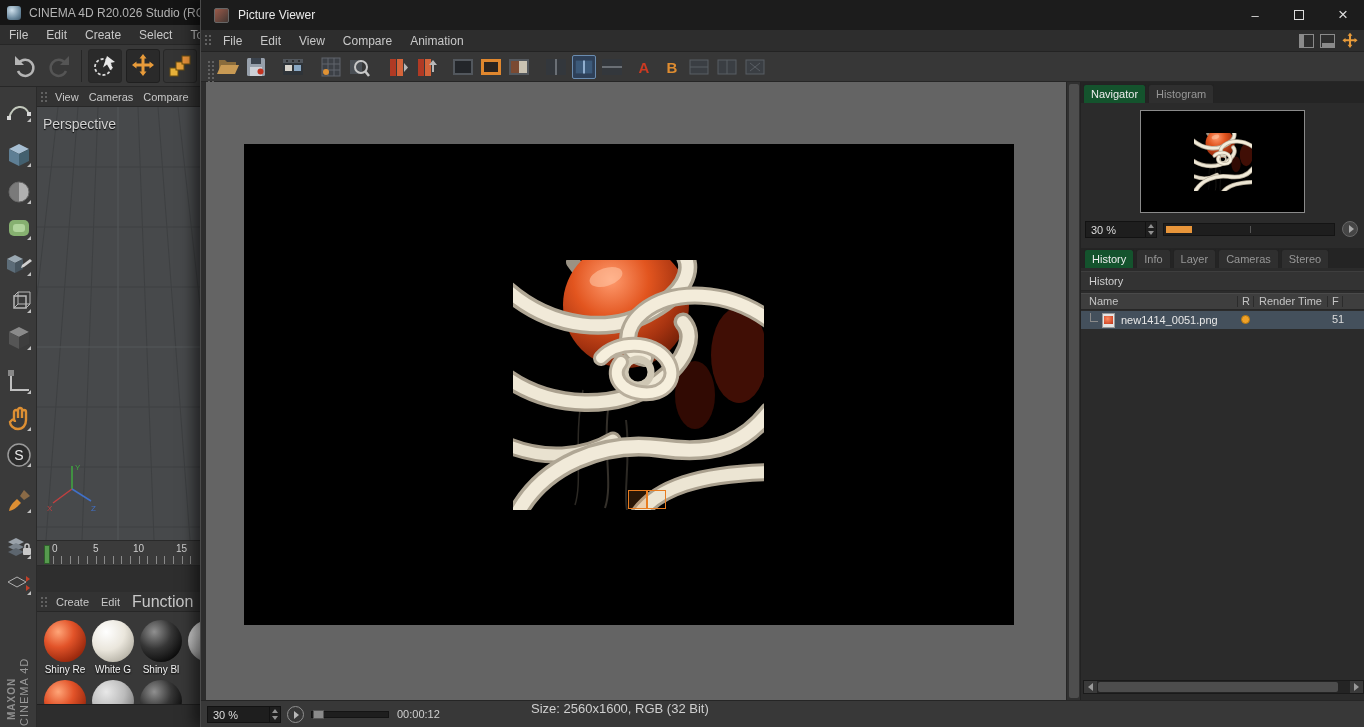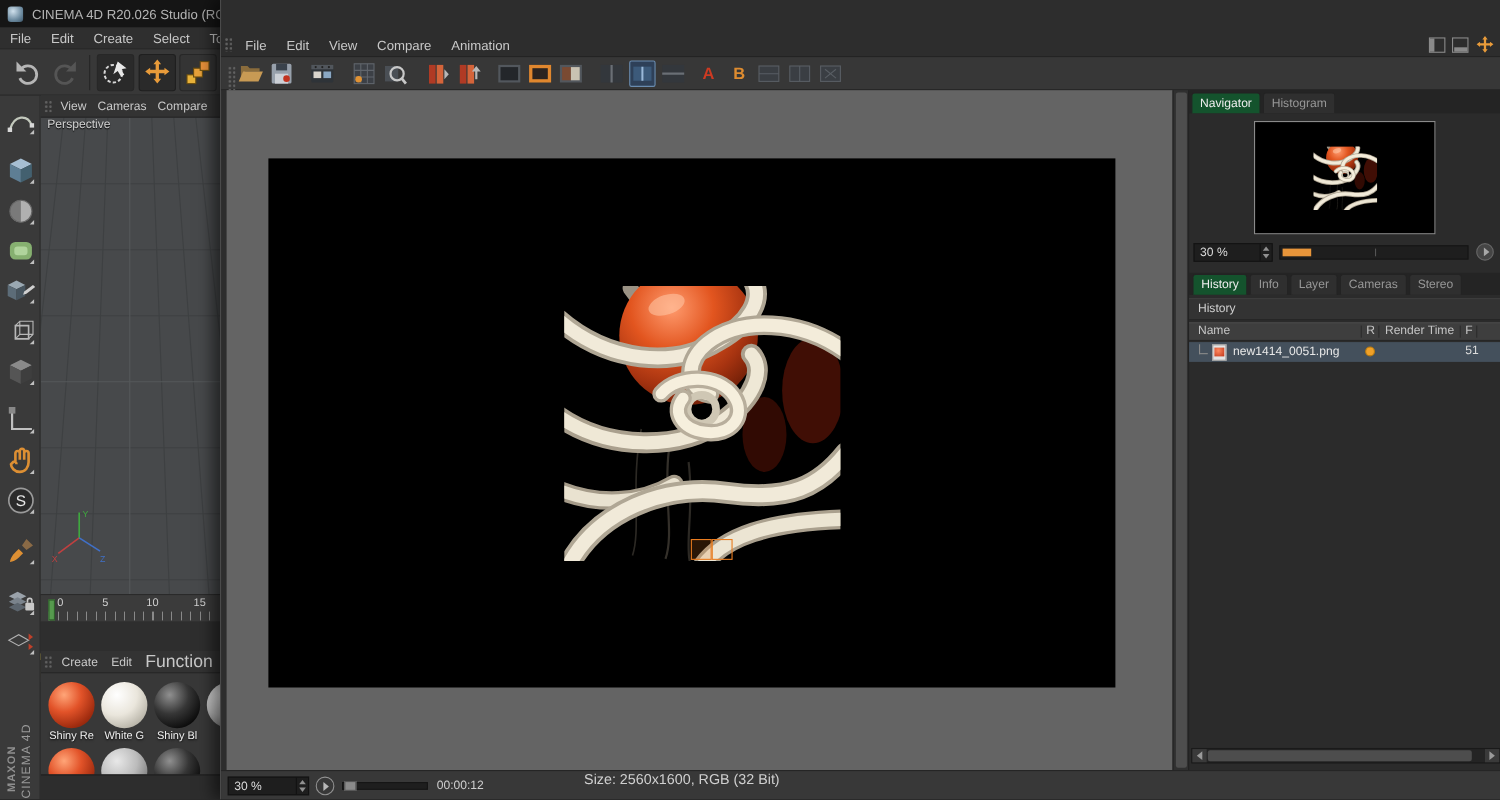--- a/index.html
+++ b/index.html
@@ -307,6 +307,21 @@
 
   <div class="abs" style="left:200px;top:0;width:1164px;height:727px;background:#2d2d2d;z-index:10;border-left:1px solid #4a4a4a;box-shadow:-6px 0 14px rgba(0,0,0,.55)">
 
+    <div class="abs flex" style="left:0;top:0;width:1164px;height:30px;background:#1c1c1c">
+      <div style="width:15px;height:15px;margin:0 9px 0 13px;border-radius:2px;background:linear-gradient(135deg,#9a5a4a,#433733);border:1px solid #666"></div>
+      <span style="color:#eaeaea;font-size:12px">Picture Viewer</span>
+      <div style="margin-left:auto;display:flex">
+        <div class="winbtn">
+            <span>–</span>
+          </div>
+        <div class="winbtn">
+            <span style="display:block;width:10px;height:10px;border:1px solid #dcdcdc"></span>
+          </div>
+        <div class="winbtn" style="font-size:17px">
+            <span>×</span>
+          </div>
+      </div>
+    </div>
 
     <div class="abs flex" style="left:0;top:30px;width:1164px;height:22px;background:#2d2d2d;border-bottom:1px solid #232323;overflow:hidden">
       <div class="grip"></div>

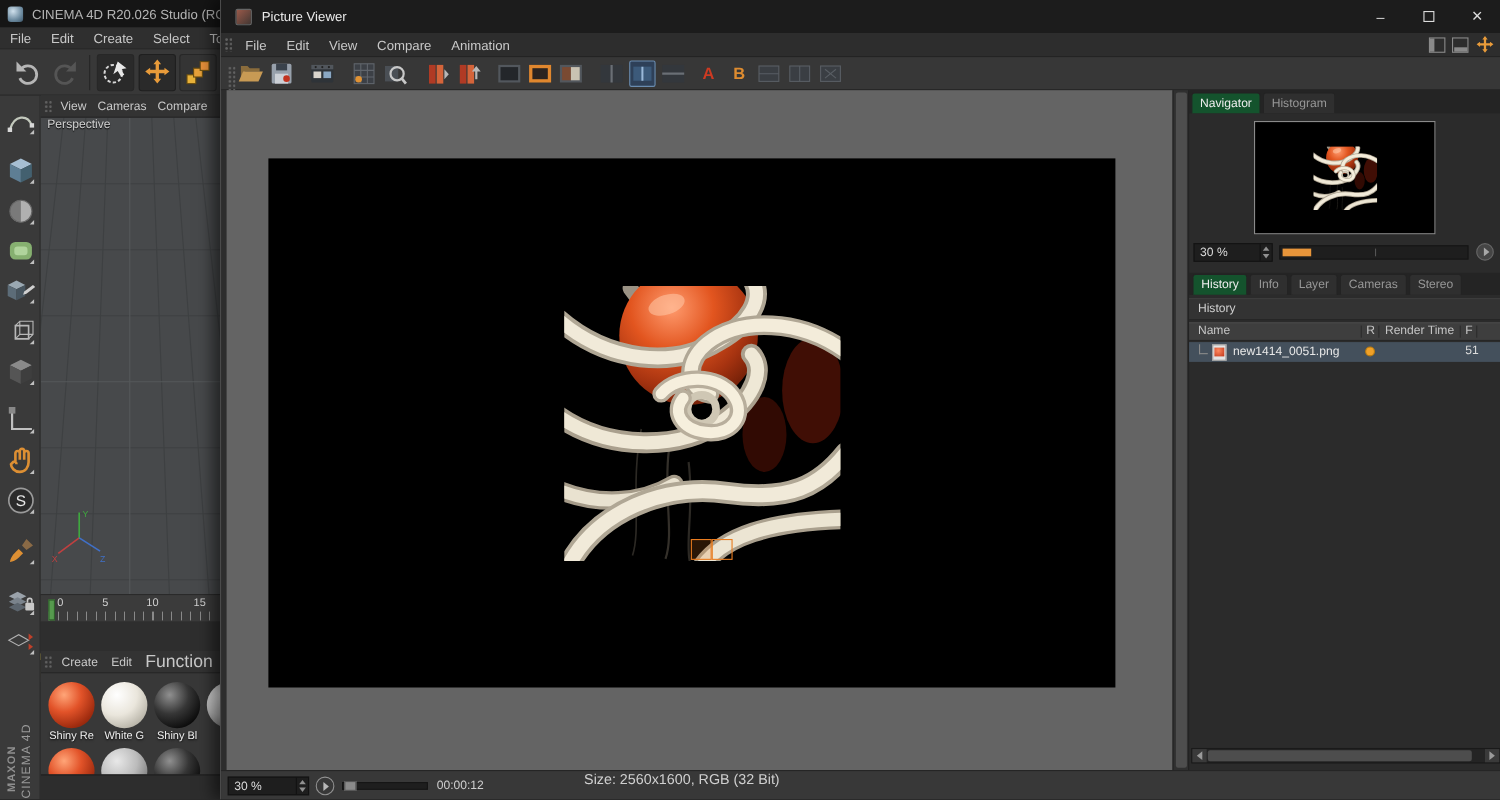--- a/index.html
+++ b/index.html
@@ -242,7 +242,7 @@
           <line x1="81" y1="0" x2="81" y2="433" stroke="#55585a"></line>
             <line x1="0" y1="240" x2="163" y2="240" stroke="#55585a"></line>
         </svg>
-        <span class="abs" style="left:6px;top:0;font-size:11px;color:#d2d2d2;text-shadow:0 1px 1px #000">Perspective</span>
+        <span class="abs" style="left:6px;top:9px;font-size:14px;color:#d2d2d2;text-shadow:0 1px 1px #000">Perspective</span>
         <svg class="abs" style="left:8px;top:352px" width="54" height="54" viewBox="0 0 54 54">
           <line x1="27" y1="30" x2="27" y2="7" stroke="#3fa83f" stroke-width="1.5"></line>
             <text x="30" y="11" fill="#3fa83f" font-size="8">Y</text>

